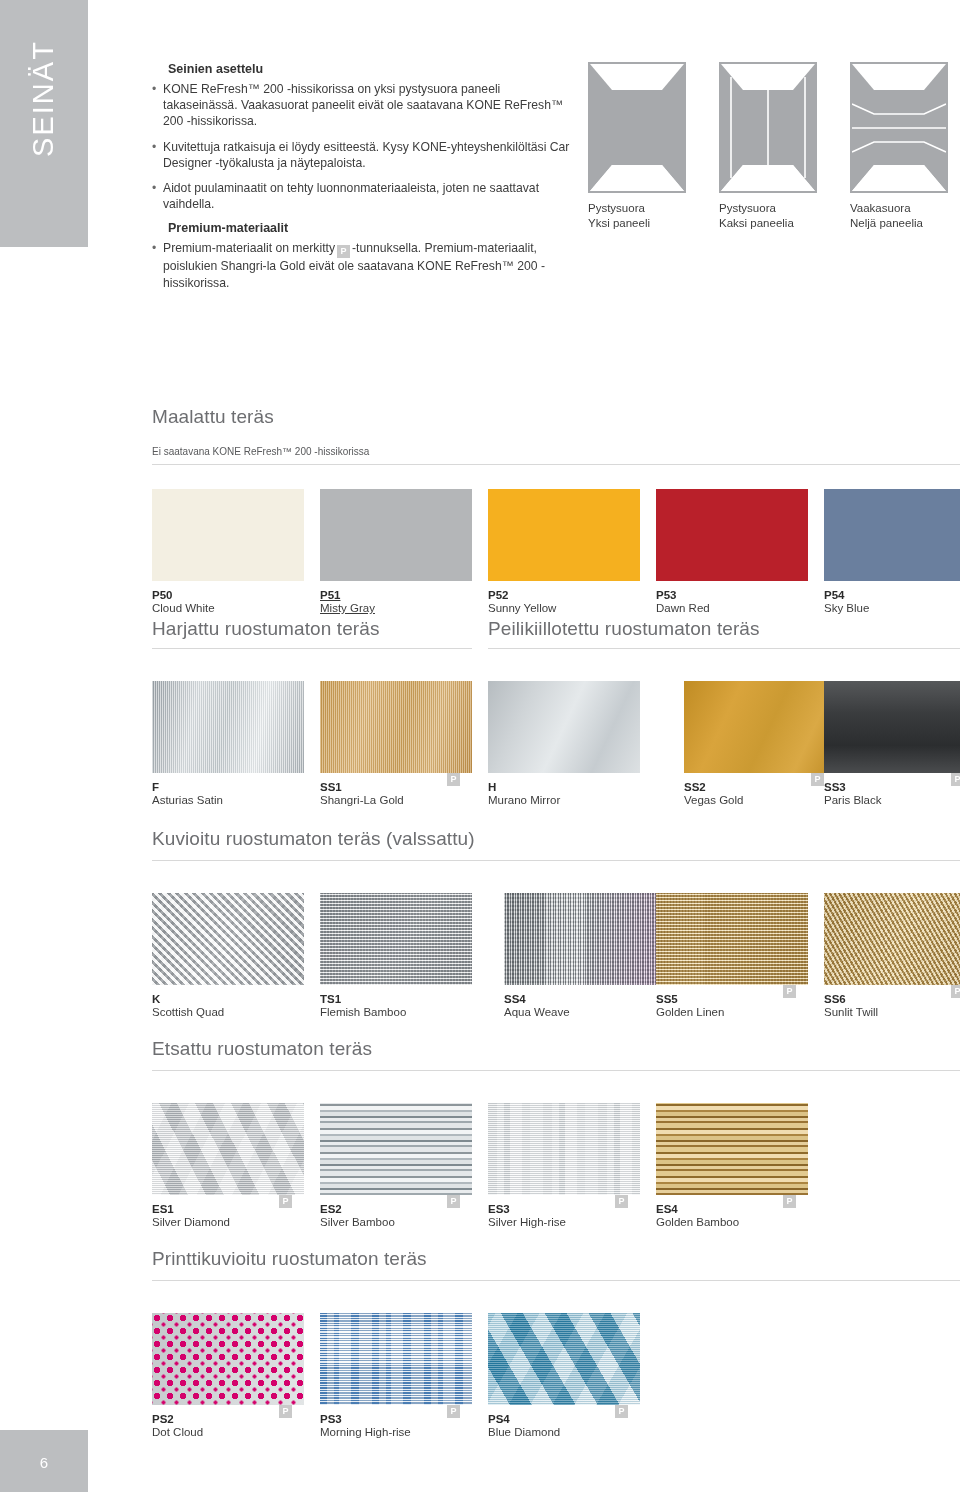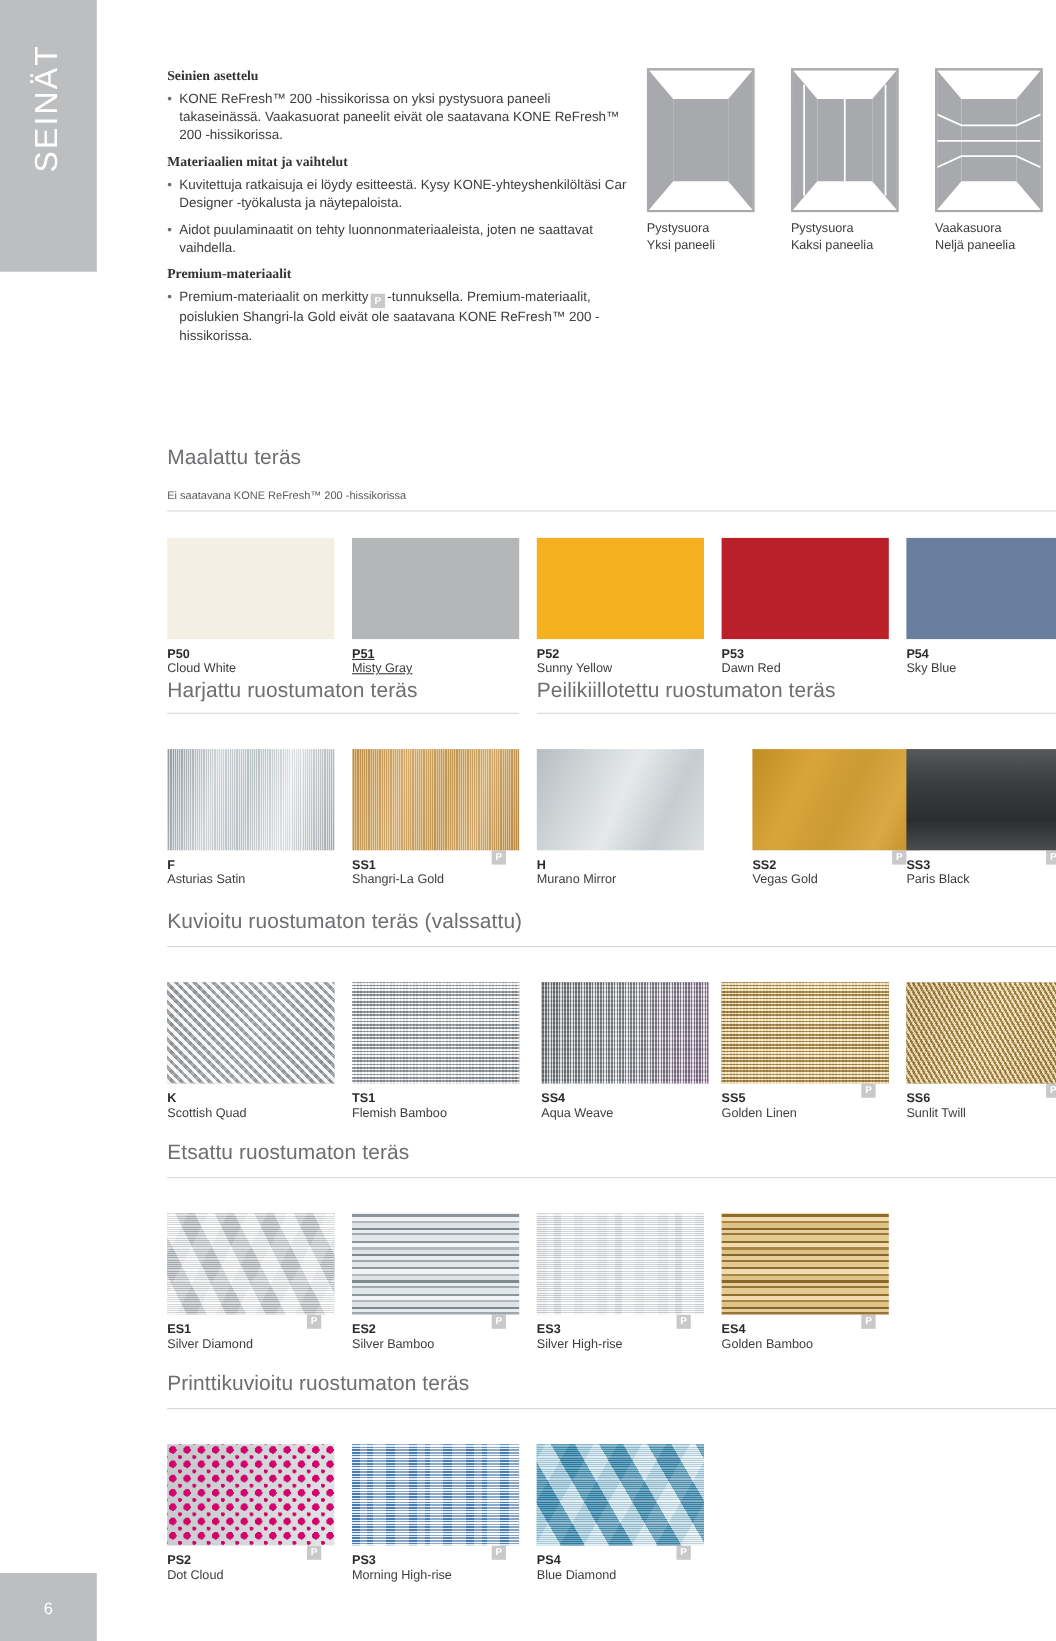--- a/index.html
+++ b/index.html
@@ -37,7 +37,7 @@
   #content { position: absolute; left: 152px; top: 0; width: 808px; height: 1492px; }
 
   .intro { position: absolute; left: 0; top: 62px; width: 420px; }
-  h3.sub { font-size: 12.5px; font-weight: bold; color: #333; margin: 0 0 5px 0; font-family: Liberation Serif, serif; }
+  h3.sub { font-size: 12.5px; font-weight: bold; color: #333; margin: 0 0 5px 16px; }
   ul.bl { list-style: none; margin: 0 0 9px 0; }
   ul.bl li {
     position: relative; padding-left: 11px; margin-bottom: 9px;

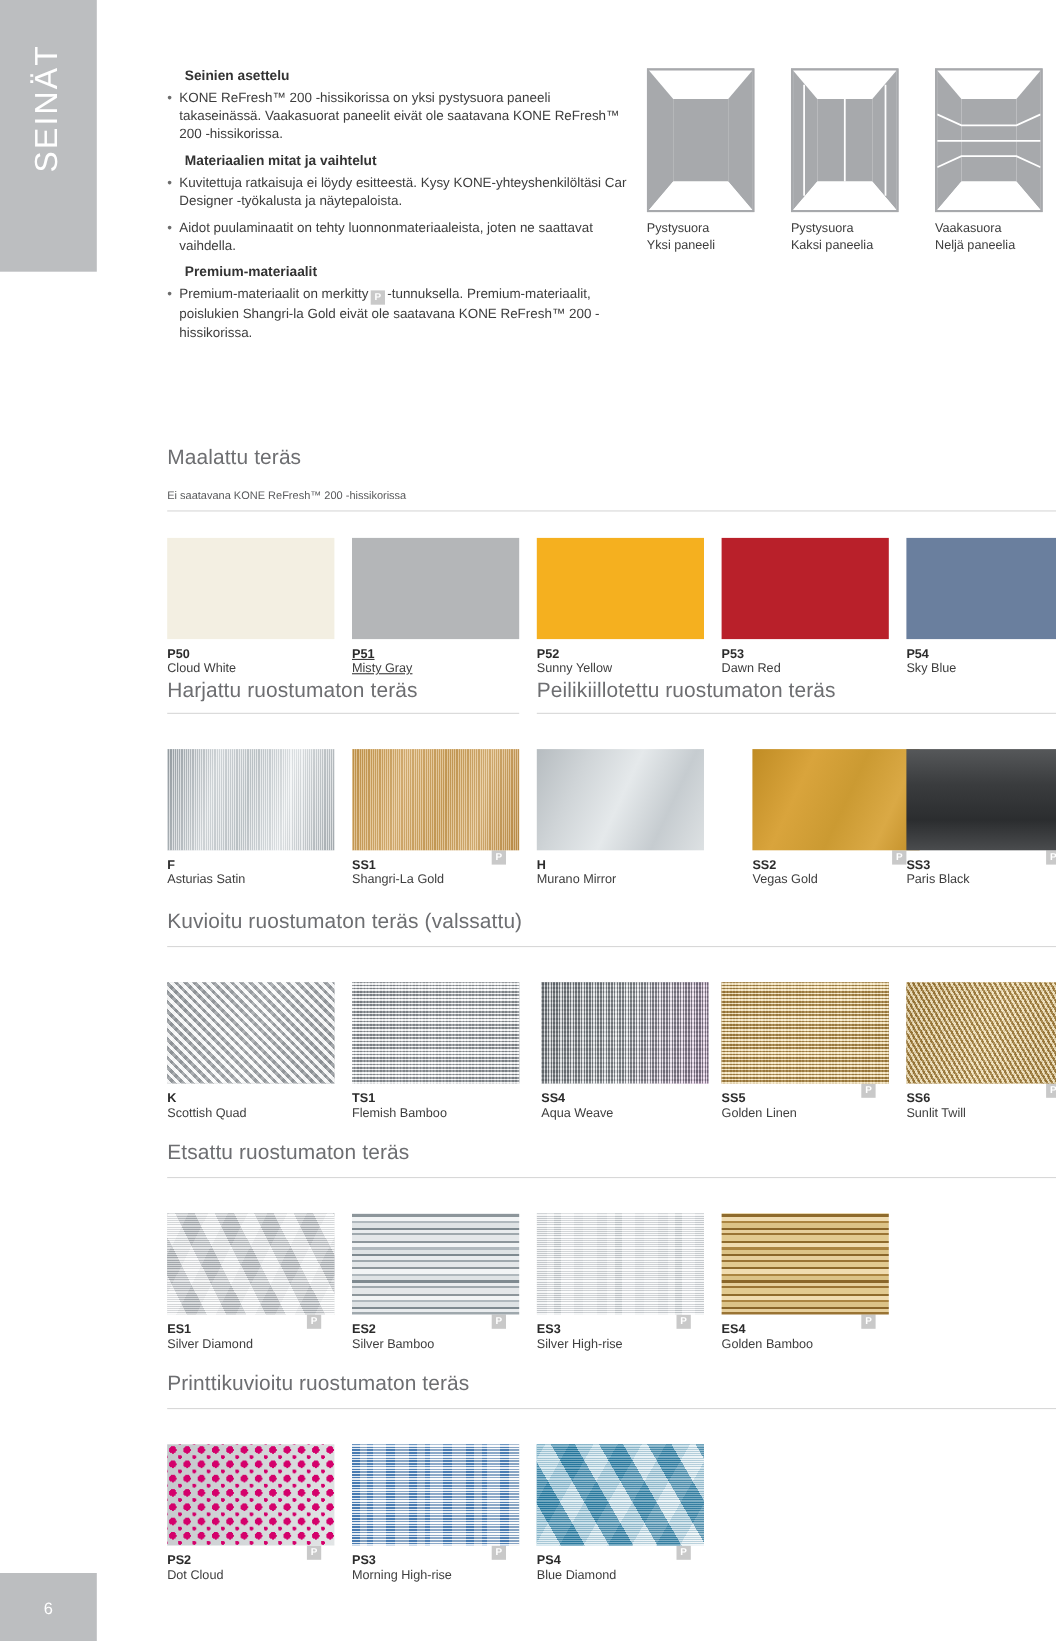--- a/index.html
+++ b/index.html
@@ -190,7 +190,6 @@
       <ul class="bl">
         <li>KONE ReFresh™ 200 -hissikorissa on yksi pystysuora paneeli takaseinässä. Vaakasuorat paneelit eivät ole saatavana KONE ReFresh™ 200 -hissikorissa.</li>
       </ul>
-      <h3 class="sub">Materiaalien mitat ja vaihtelut</h3>
       <ul class="bl">
         <li>Kuvitettuja ratkaisuja ei löydy esitteestä. Kysy KONE-yhteyshenkilöltäsi Car Designer -työkalusta ja näytepaloista.</li>
         <li>Aidot puulaminaatit on tehty luonnonmateriaaleista, joten ne saattavat vaihdella.</li>

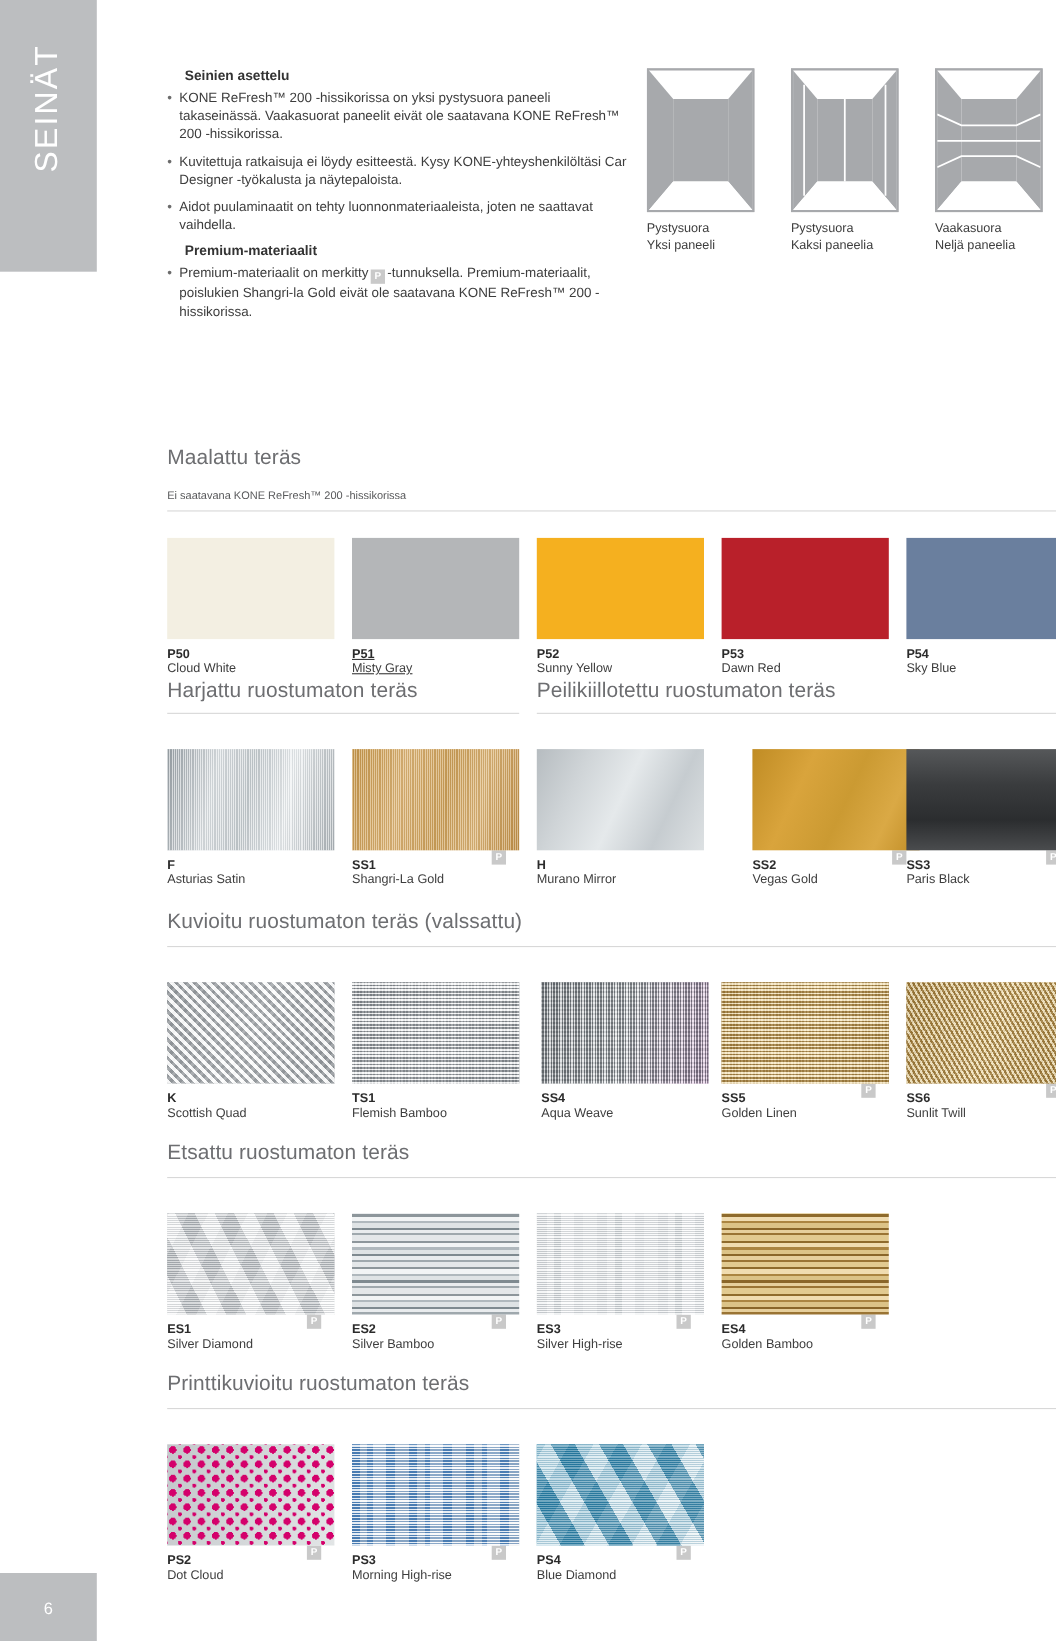--- a/index.html
+++ b/index.html
@@ -375,7 +375,7 @@
             </div>
             <div class="sw-name">Flemish Bamboo</div>
           </div>
-        <div class="cell" style="left:340px;">
+        <div class="cell" style="left:352px;">
             <div class="sw t-aqua"></div>
             <div class="sw-code-row">
               <span class="sw-code">SS4</span>

